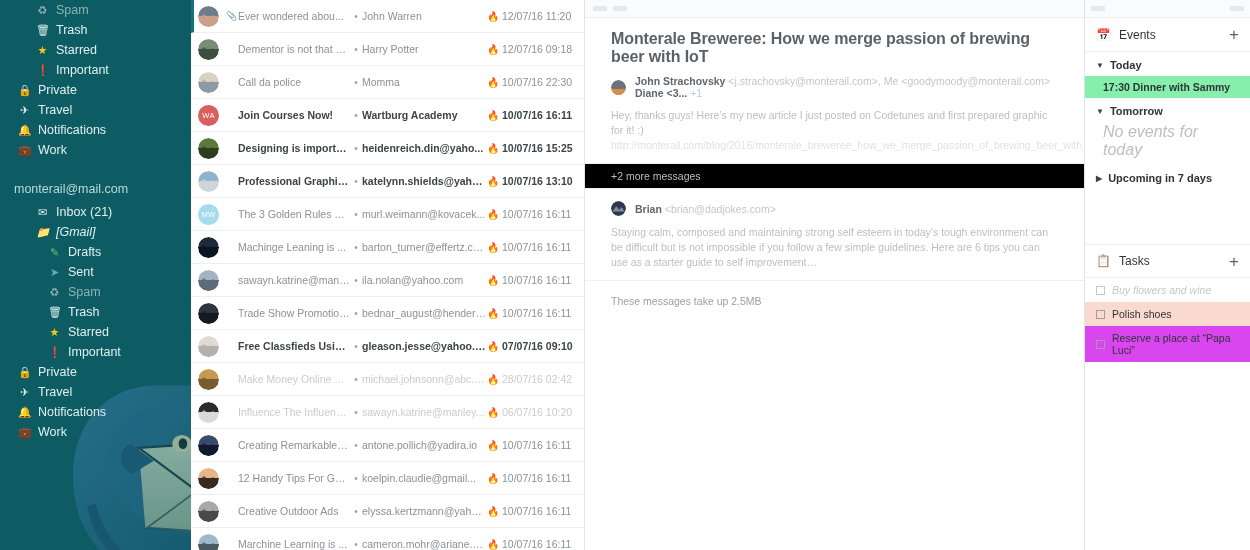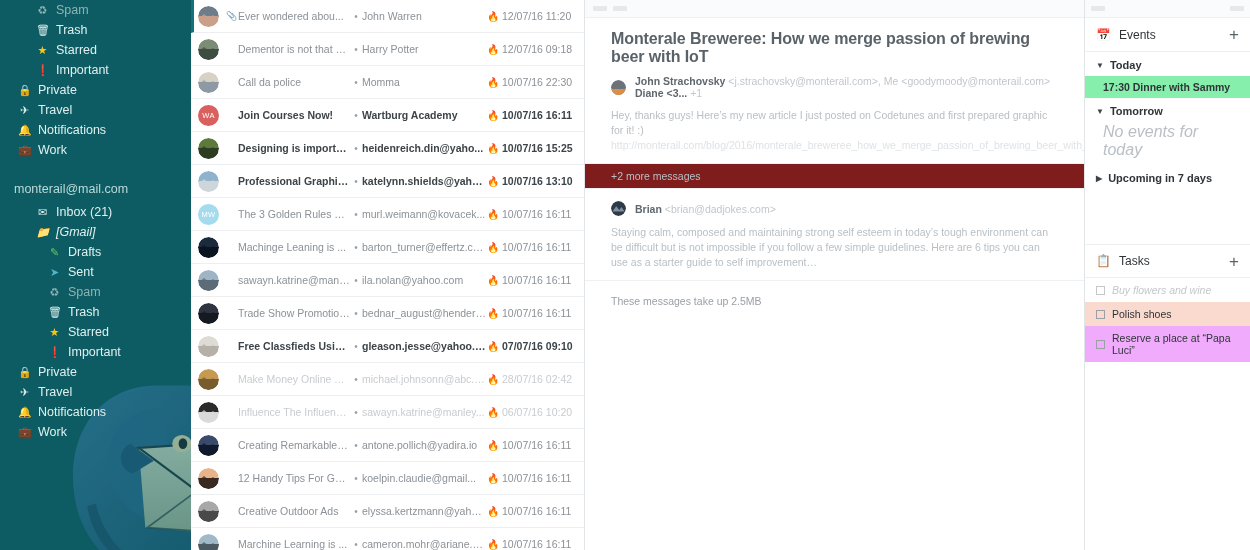--- a/index.html
+++ b/index.html
@@ -93,7 +93,7 @@
   .msg-body { font-size: 10.5px; line-height: 15px; color: #b9bfc4; max-width: 440px; }
   .msg-body .link { color: #dfe3e6; }
   .more-bar {
-    background: #7f1d1d; border-bottom: 1px solid #eef0f2;
+    background: #000000; border-bottom: 1px solid #eef0f2;
     font-size: 10.5px; color: #b9bfc4; padding: 6px 26px; cursor: pointer;
   }
   .size-note { font-size: 10.5px; color: #9aa0a6; padding: 14px 26px; }

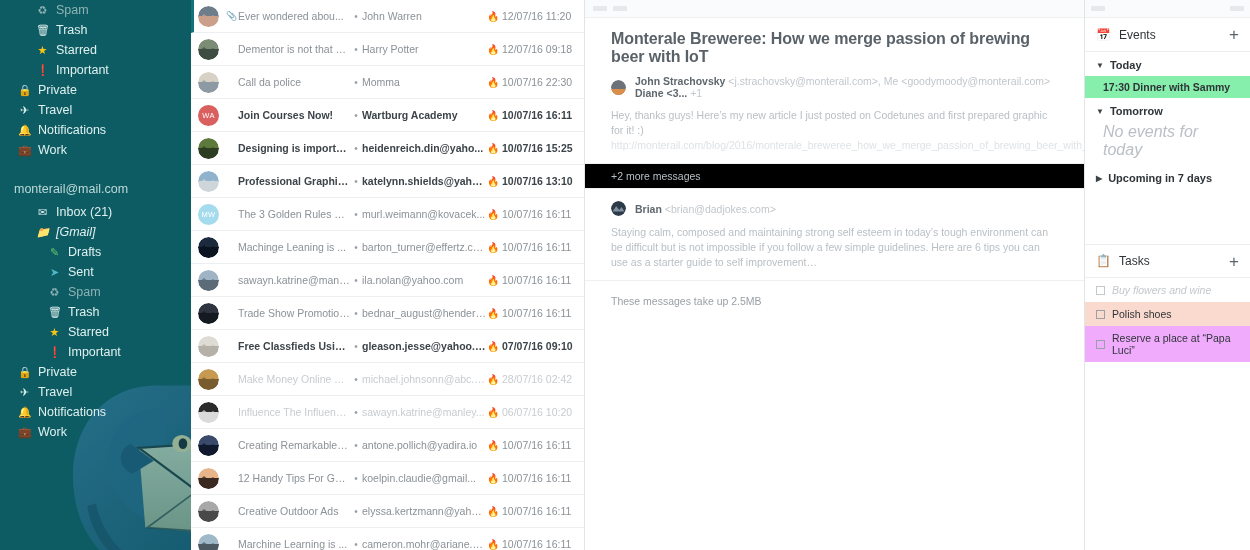--- a/index.html
+++ b/index.html
@@ -131,7 +131,7 @@
   .task.done { color: #c3c8cc; font-style: italic; }
   .task.done .cb { border-color: #c3c8cc; }
   .task.pink { background: #fad9cf; }
-  .task.yellow { background: #f0abfc; }
+  .task.yellow { background: #d946ef; }
 </style>
 </head>
 <body>

